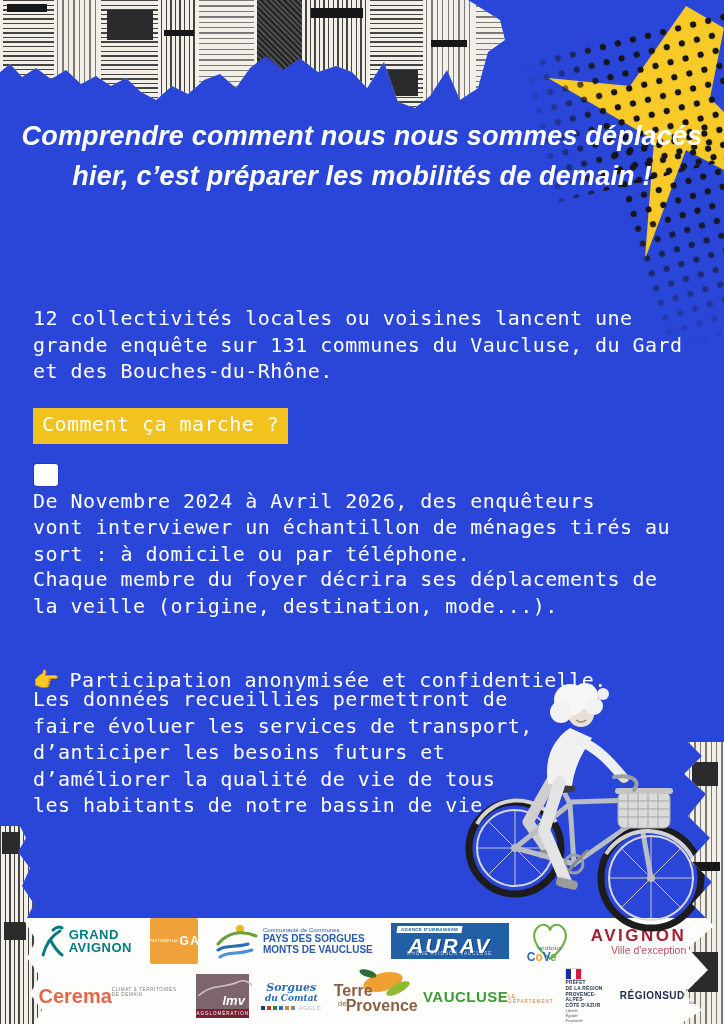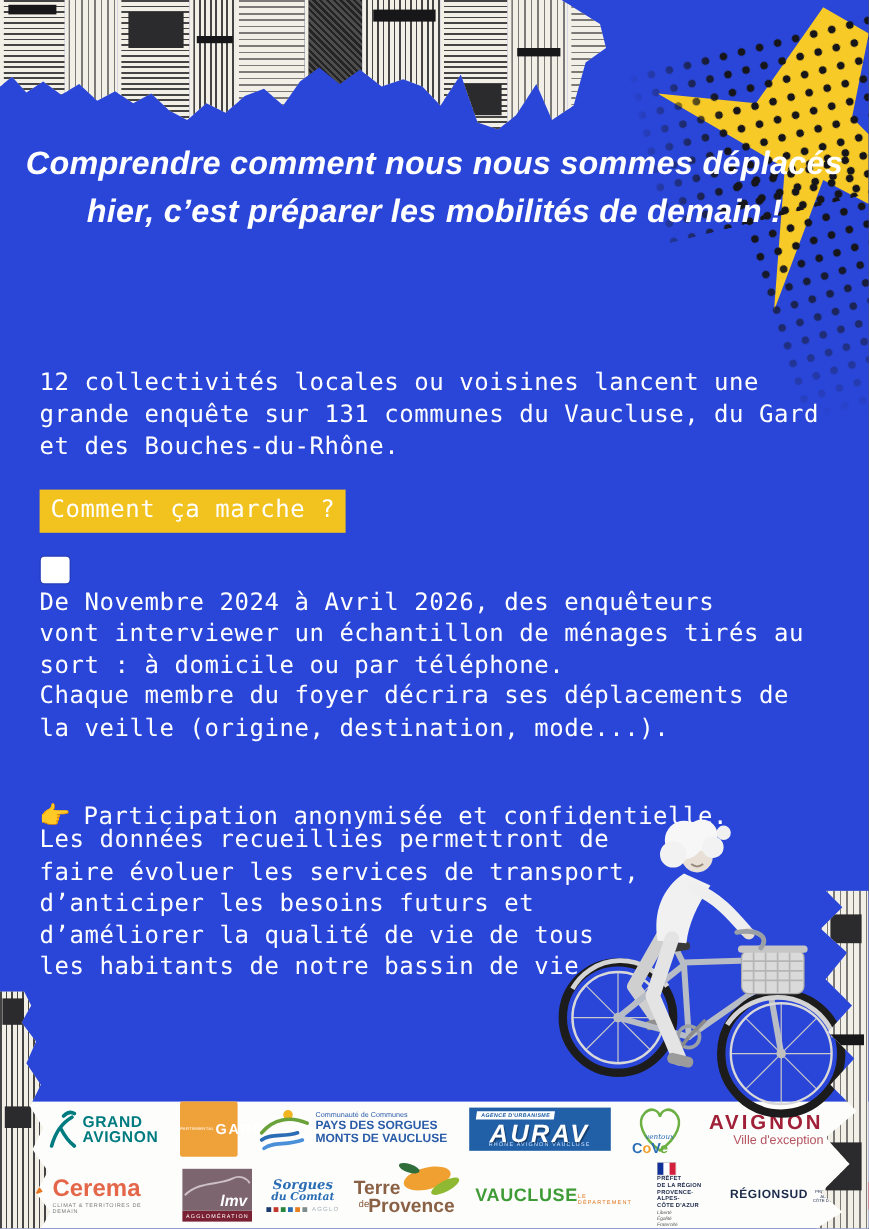--- a/index.html
+++ b/index.html
@@ -93,7 +93,7 @@
   .avi-text{display:flex;flex-direction:column;align-items:flex-end;}
   .avi-title{color:#a02038;font-weight:bold;font-size:17px;letter-spacing:2.5px;line-height:17px;}
   .avi-sub{color:#b5535f;font-size:10.5px;line-height:12px;}
-  .cer-text{display:flex;flex-direction:column;}
+  .cer-text{display:flex;}
   .cer-title{color:#e4674a;font-weight:bold;font-size:20px;line-height:20px;}
   .cer-sub{color:#7d7d7d;font-size:4.6px;letter-spacing:.6px;margin-top:1px;}
   .lmv-box{width:58px;height:44px;display:flex;flex-direction:column;}

